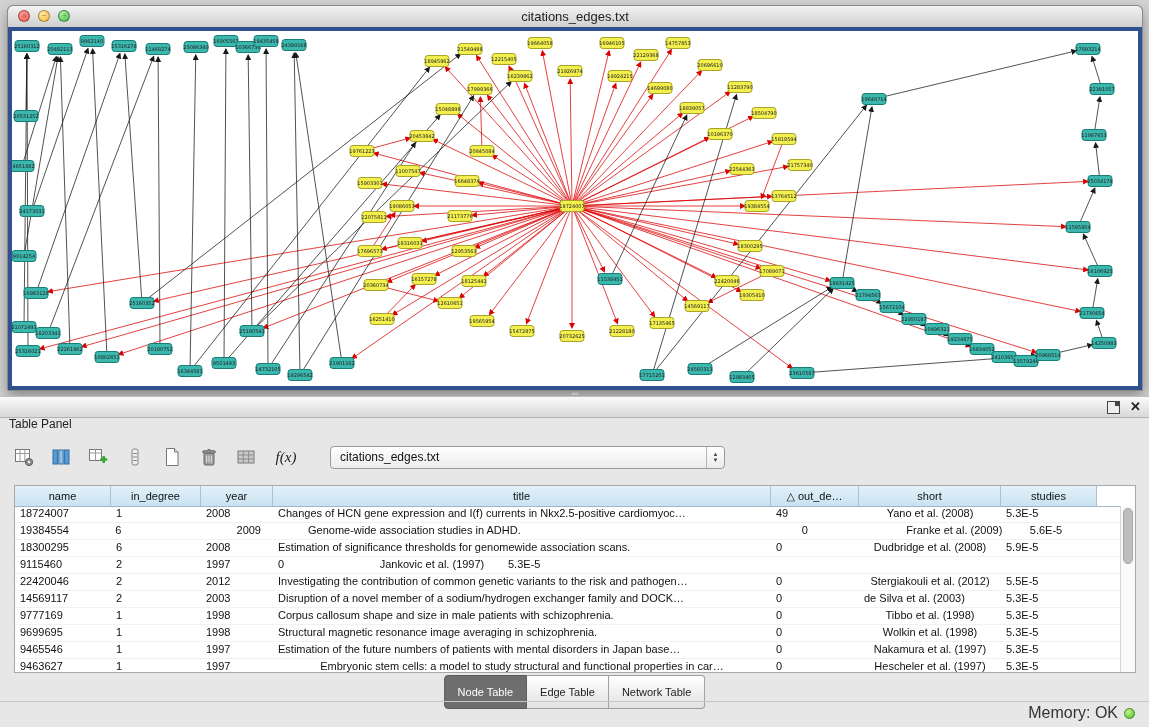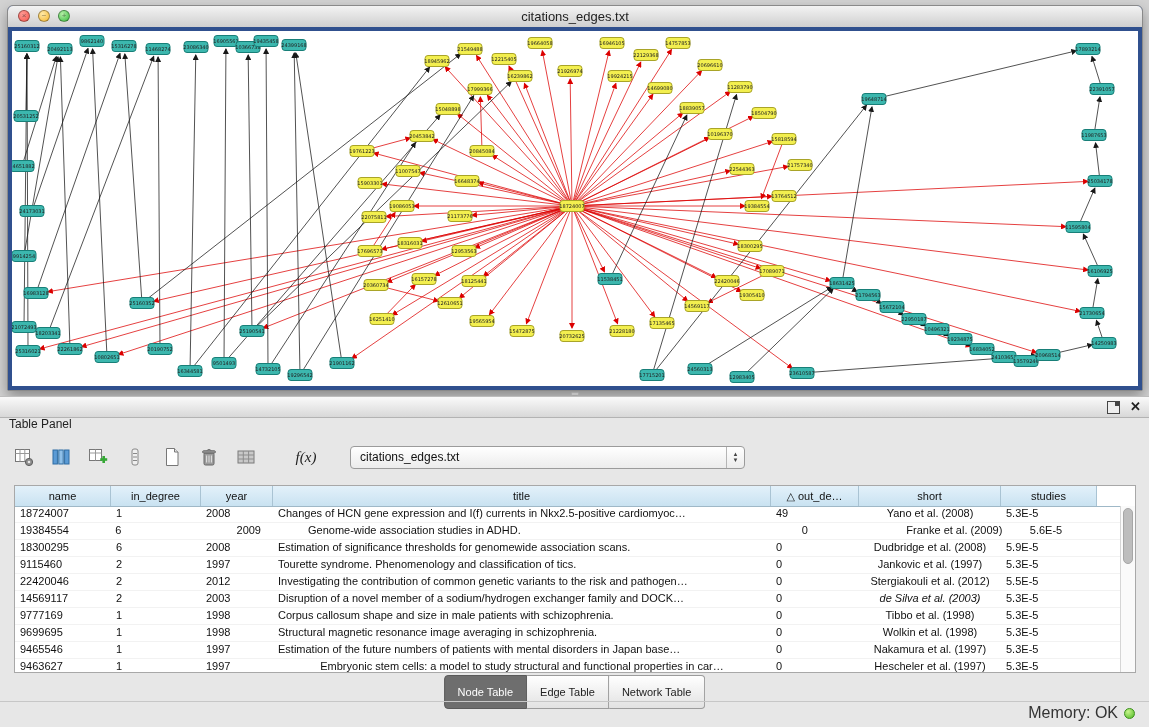--- a/index.html
+++ b/index.html
@@ -37,7 +37,7 @@
   .toolbar{position:absolute;left:10px;top:44px;height:34px;display:flex;align-items:center;gap:9px;}
   .tool-btn{width:28px;height:28px;border:none;background:transparent;padding:2px;display:flex;
     align-items:center;justify-content:center;border-radius:4px;}
-  .fx-btn{font-family:"Liberation Serif",serif;font-style:italic;font-size:15px;color:#222;width:34px;margin-left:20px;}
+  .fx-btn{font-family:"Liberation Serif",serif;font-style:italic;font-size:15px;color:#222;width:34px;}
   .combo{margin-left:18px;width:395px;height:23px;border:1px solid #9b9b9b;border-radius:4px;
     background:linear-gradient(#ffffff,#ececec);display:flex;align-items:center;box-sizing:border-box;}
   .combo-label{flex:1;font-size:12px;color:#111;padding-left:9px;}

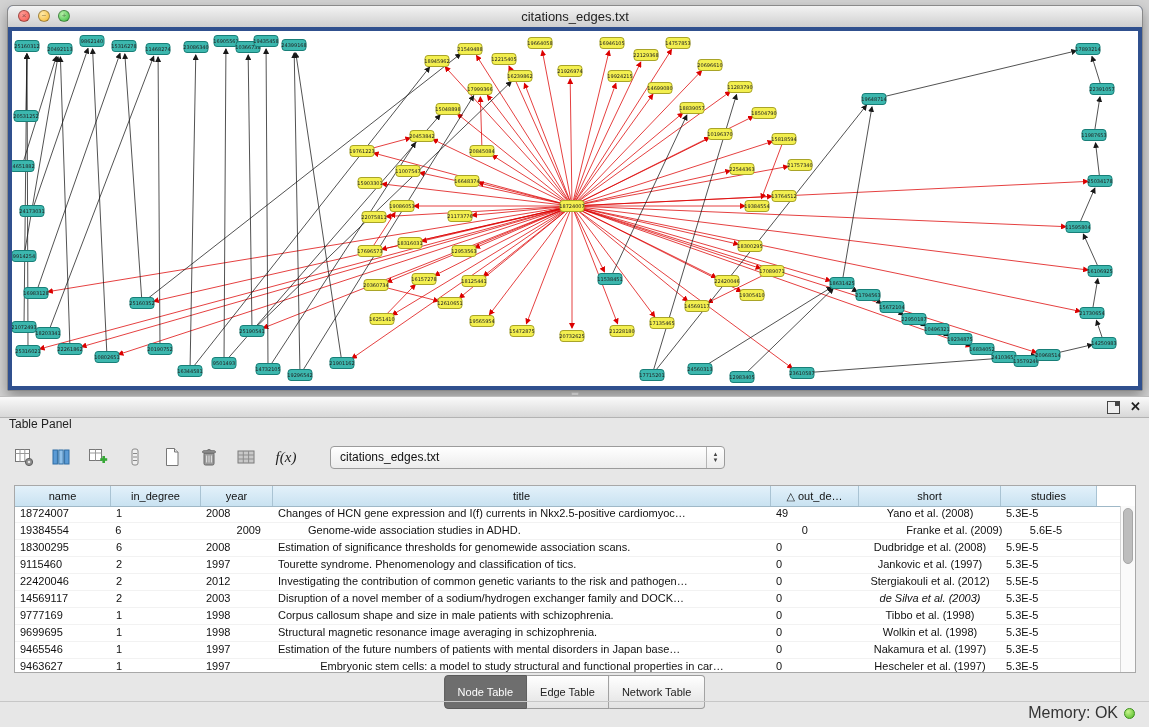--- a/index.html
+++ b/index.html
@@ -765,7 +765,6 @@
             <div class="td" style="width: 96px; text-align: left;">9115460</div>
             <div class="td" style="width: 90px; text-align: left;">2</div>
             <div class="td" style="width: 72px; text-align: left;">1997</div>
-            <div class="td" style="width: 498px; text-align: left;">Tourette syndrome. Phenomenology and classification of tics.</div>
             <div class="td" style="width: 88px; text-align: left;">0</div>
             <div class="td" style="width: 142px; text-align: center;">Jankovic et al. (1997)</div>
             <div class="td" style="width: 96px; text-align: left;">5.3E-5</div>

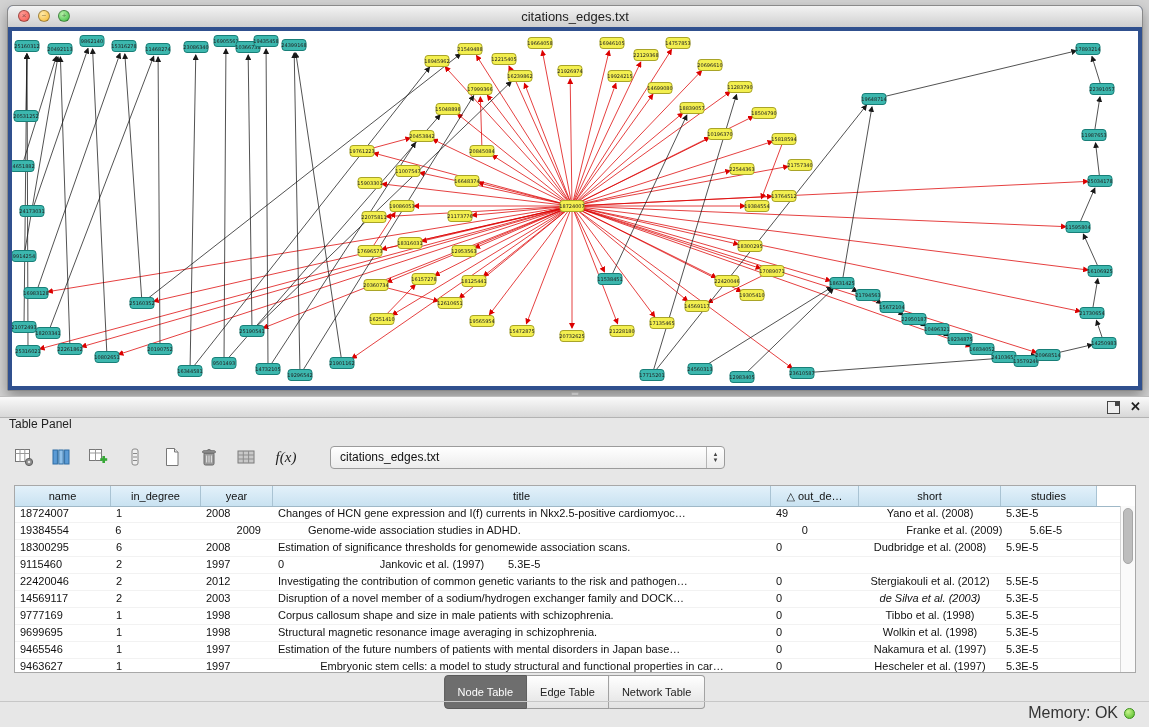--- a/index.html
+++ b/index.html
@@ -784,7 +784,7 @@
             <div class="td" style="width: 72px; text-align: left;">2003</div>
             <div class="td" style="width: 498px; text-align: left;">Disruption of a novel member of a sodium/hydrogen exchanger family and DOCK…</div>
             <div class="td" style="width: 88px; text-align: left;">0</div>
-            <div class="td" style="width: 142px; text-align: center; font-style: italic;">de Silva et al. (2003)</div>
+            <div class="td" style="width: 142px; ">de Silva et al. (2003)</div>
             <div class="td" style="width: 96px; text-align: left;">5.3E-5</div>
           </div>
           <div class="tr">

